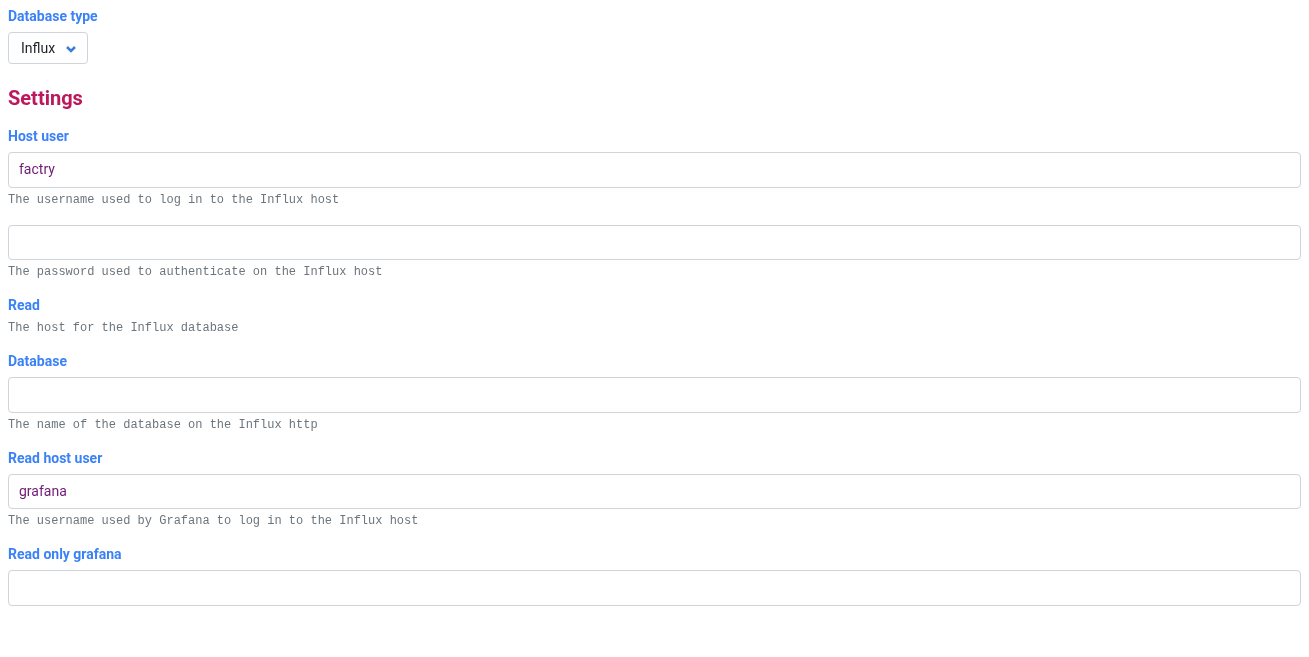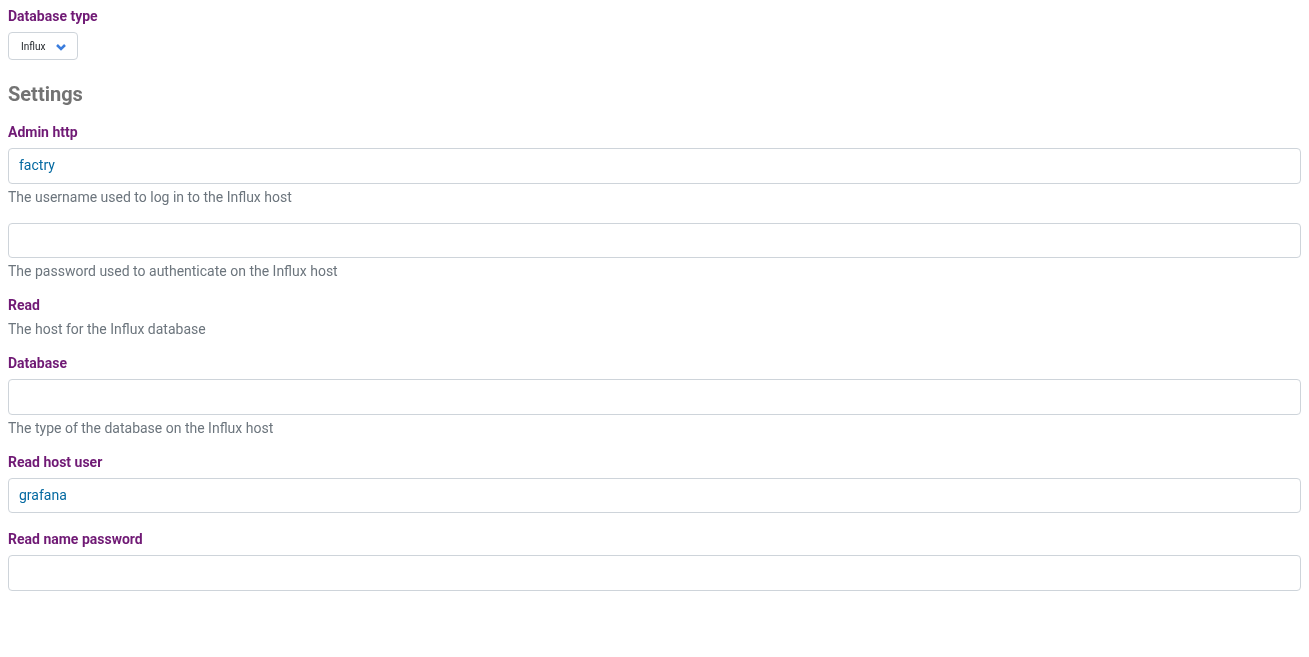--- a/index.html
+++ b/index.html
@@ -17,7 +17,7 @@
     .field-label {
       font-weight: 700;
       font-size: 14px;
-      color: #701a75;
+      color: #3b82f6;
       display: block;
       margin-bottom: 8px;
     }

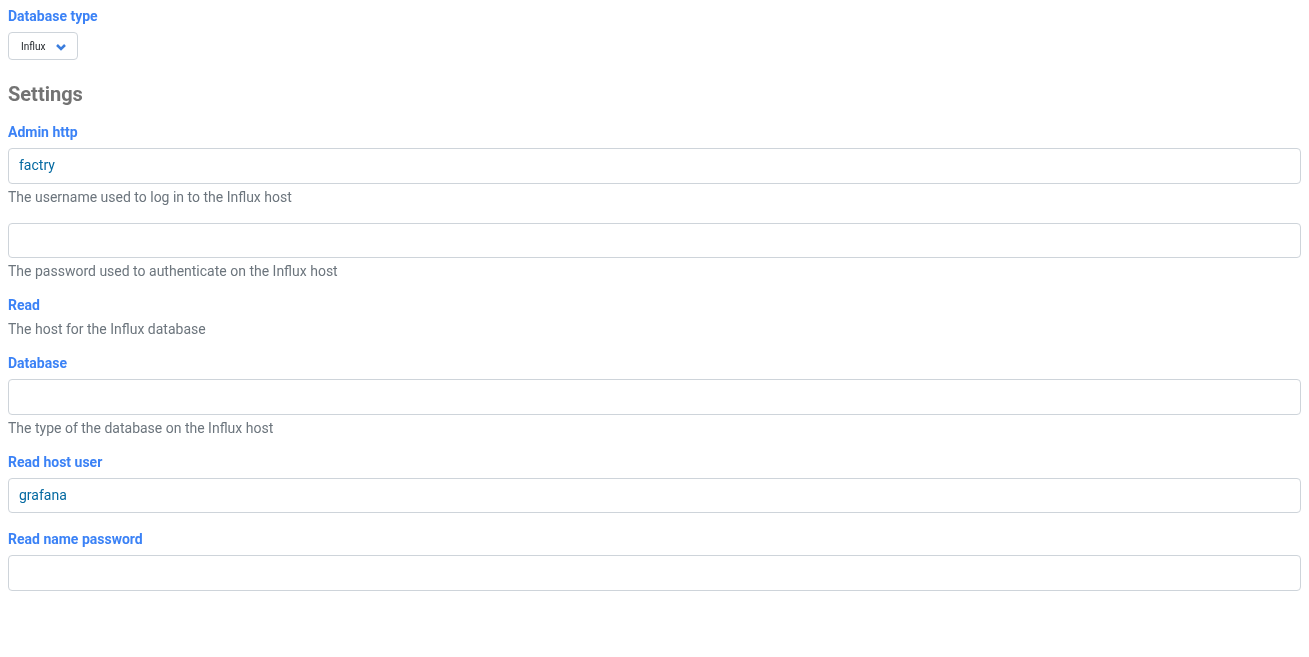--- a/index.html
+++ b/index.html
@@ -39,7 +39,7 @@
       margin-bottom: 4px;
     }
     .select-value {
-      font-size: 10px;
+      font-size: 14px;
       color: #212529;
       margin-right: 10px;
     }

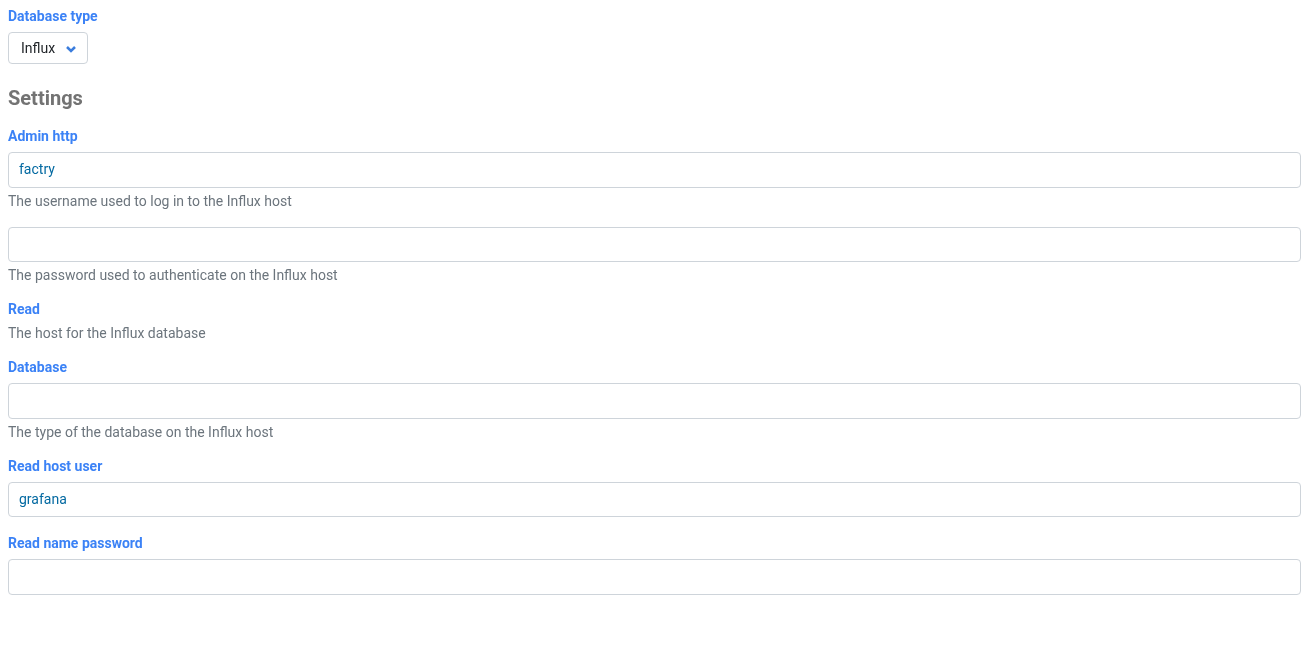--- a/index.html
+++ b/index.html
@@ -24,7 +24,7 @@
     .section-heading {
       font-weight: 700;
       font-size: 20px;
-      color: #737373;
+      color: #be185d;
       margin-top: 18px;
       margin-bottom: 18px;
     }

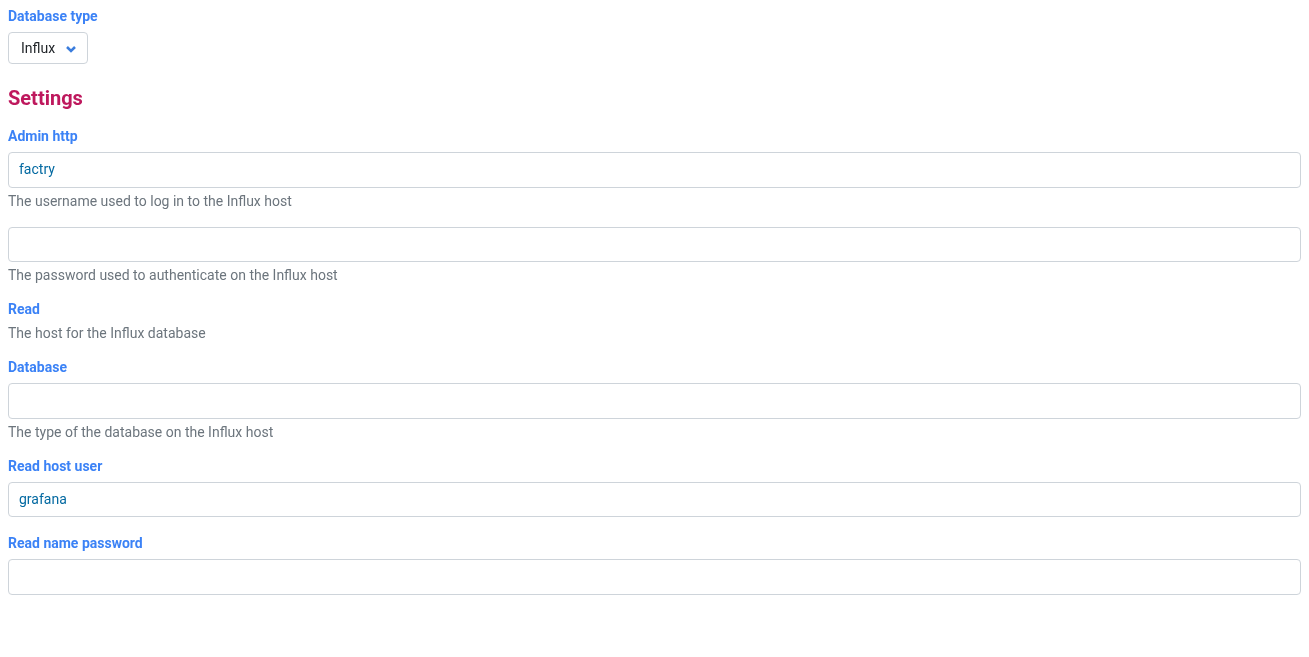--- a/index.html
+++ b/index.html
@@ -94,7 +94,7 @@
 <h2 class="section-heading">Settings</h2>
 
 <div class="form-group">
-  <label class="field-label">Admin http</label>
+  <label class="field-label">Host user</label>
   <input type="text" class="text-input" value="factry" style="">
   <span class="help-text">The username used to log in to the Influx host</span>
 </div>

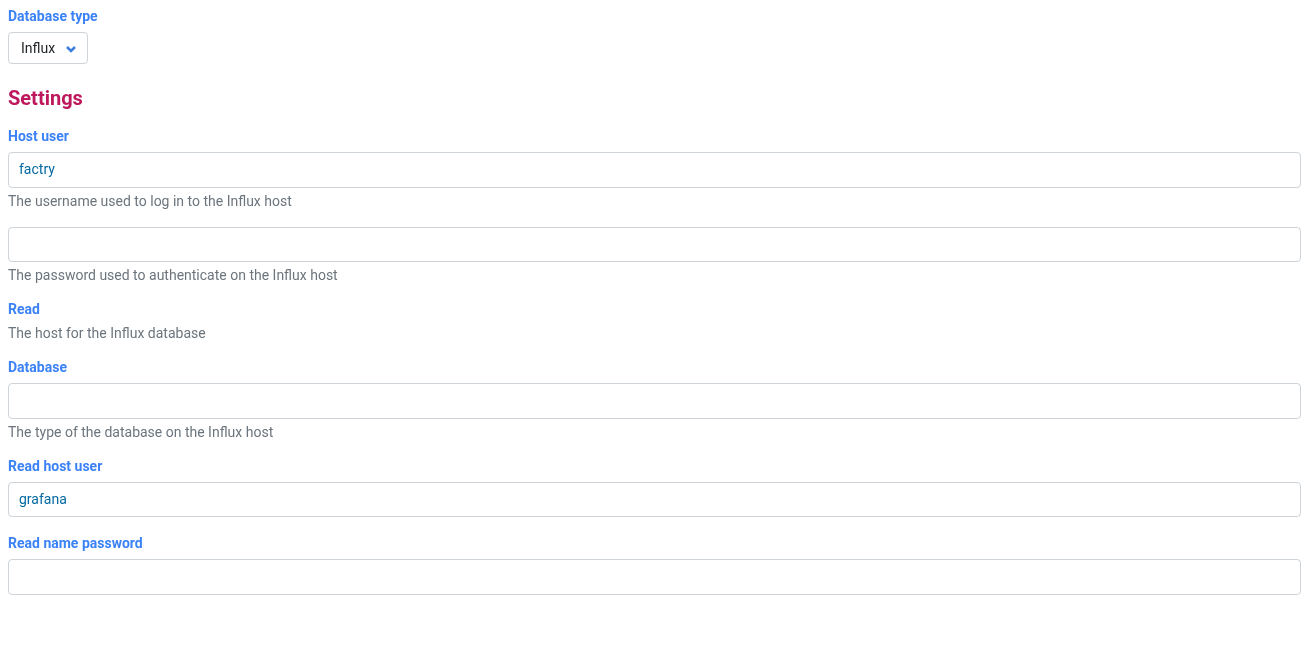--- a/index.html
+++ b/index.html
@@ -64,7 +64,7 @@
       border-radius: 4px;
       padding: 7px 10px;
       font-size: 14px;
-      color: #0369a1;
+      color: #701a75;
       background: #ffffff;
       font-family: inherit;
       line-height: 1.4;

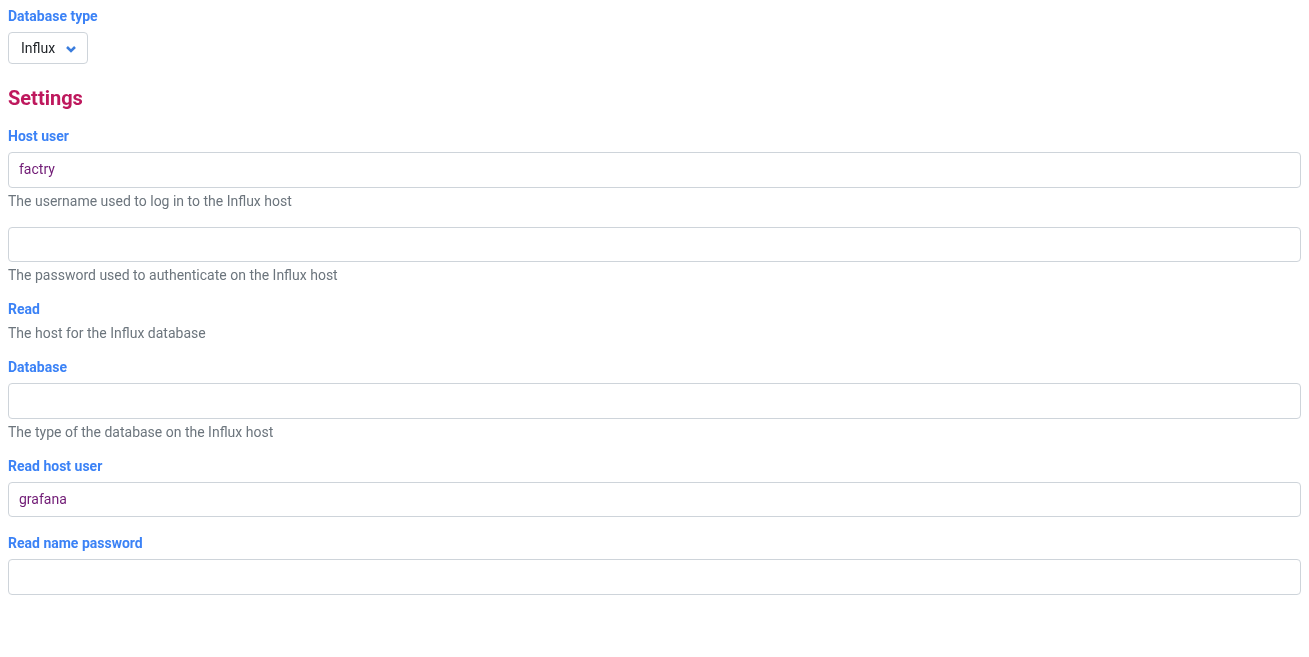--- a/index.html
+++ b/index.html
@@ -70,10 +70,11 @@
       line-height: 1.4;
     }
     .help-text {
-      font-size: 14px;
+      font-size: 12px;
       color: #6c757d;
       margin-top: 5px;
       display: block;
+      font-family: Liberation Mono, monospace;
     }
   </style>
 </head>

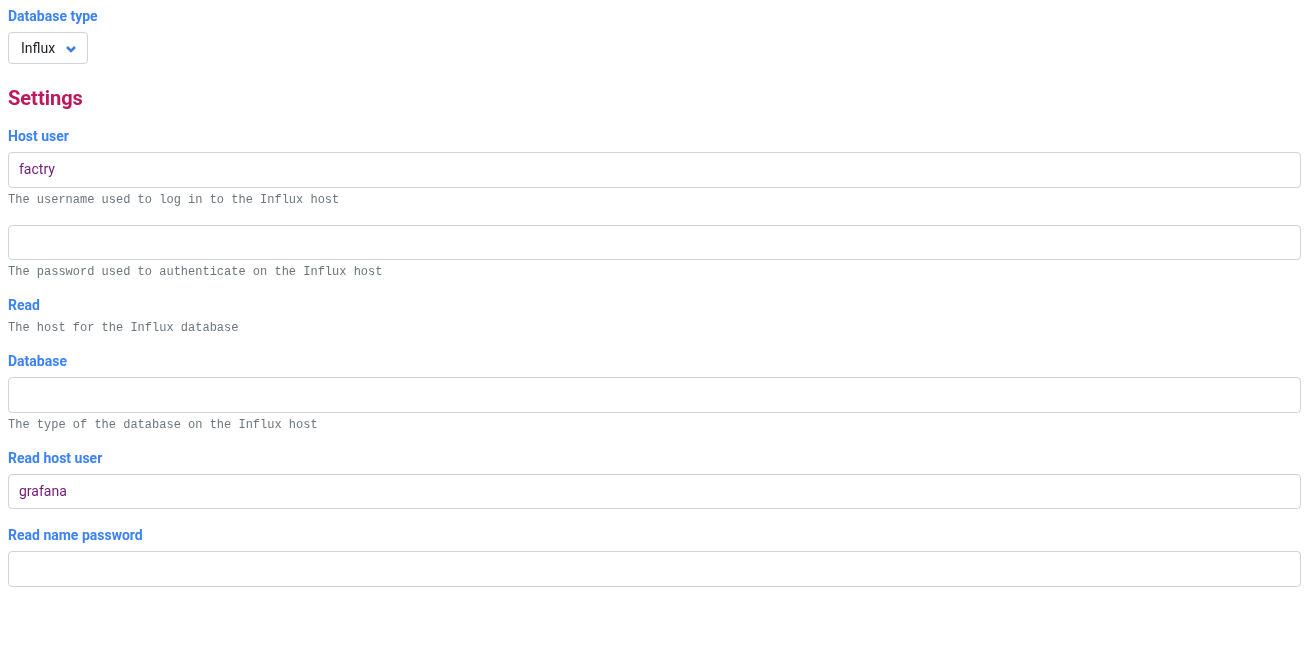--- a/index.html
+++ b/index.html
@@ -113,7 +113,7 @@
 <div class="form-group">
   <label class="field-label">Database</label>
   <input type="text" class="text-input" value="" style="">
-  <span class="help-text">The type of the database on the Influx host</span>
+  <span class="help-text">The name of the database on the Influx http</span>
 </div>
 
 <div class="form-group">

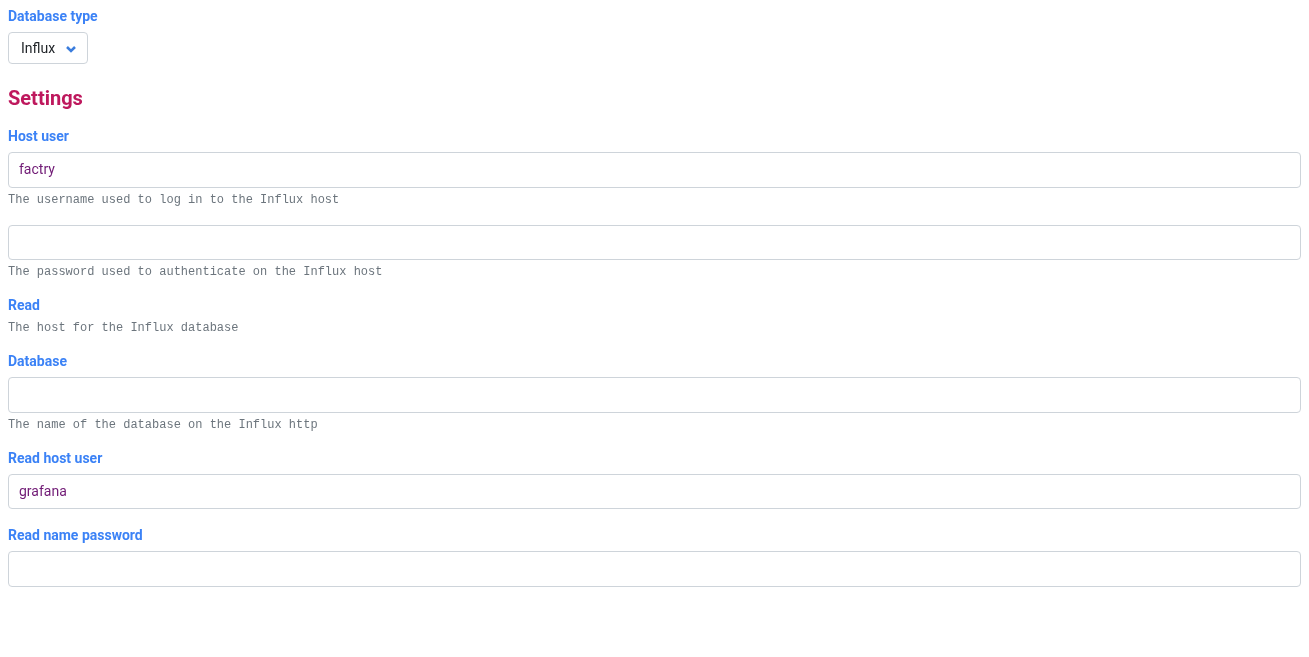--- a/index.html
+++ b/index.html
@@ -119,6 +119,7 @@
 <div class="form-group">
   <label class="field-label">Read host user</label>
   <input type="text" class="text-input" value="grafana" style="">
+  <span class="help-text">The username used by Grafana to log in to the Influx host</span>
 </div>
 
 <div class="form-group">

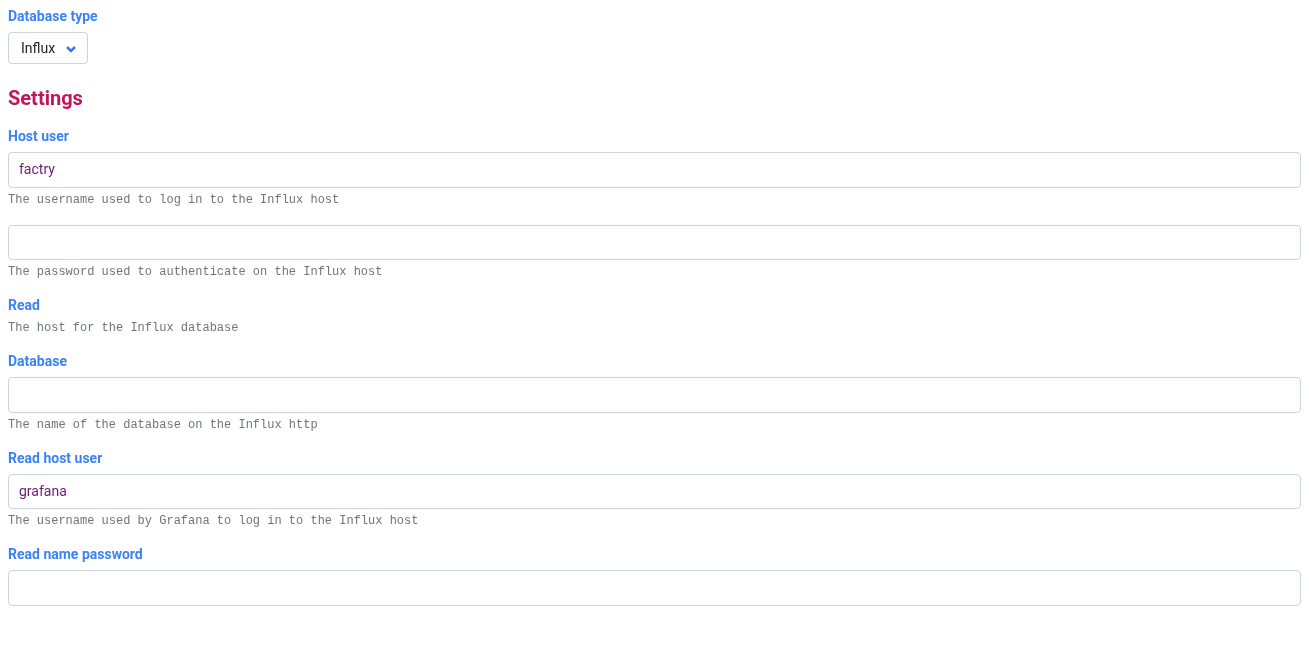--- a/index.html
+++ b/index.html
@@ -123,7 +123,7 @@
 </div>
 
 <div class="form-group">
-  <label class="field-label">Read name password</label>
+  <label class="field-label">Read only grafana</label>
   <input type="password" class="text-input" value="" style="">
   
 </div>

